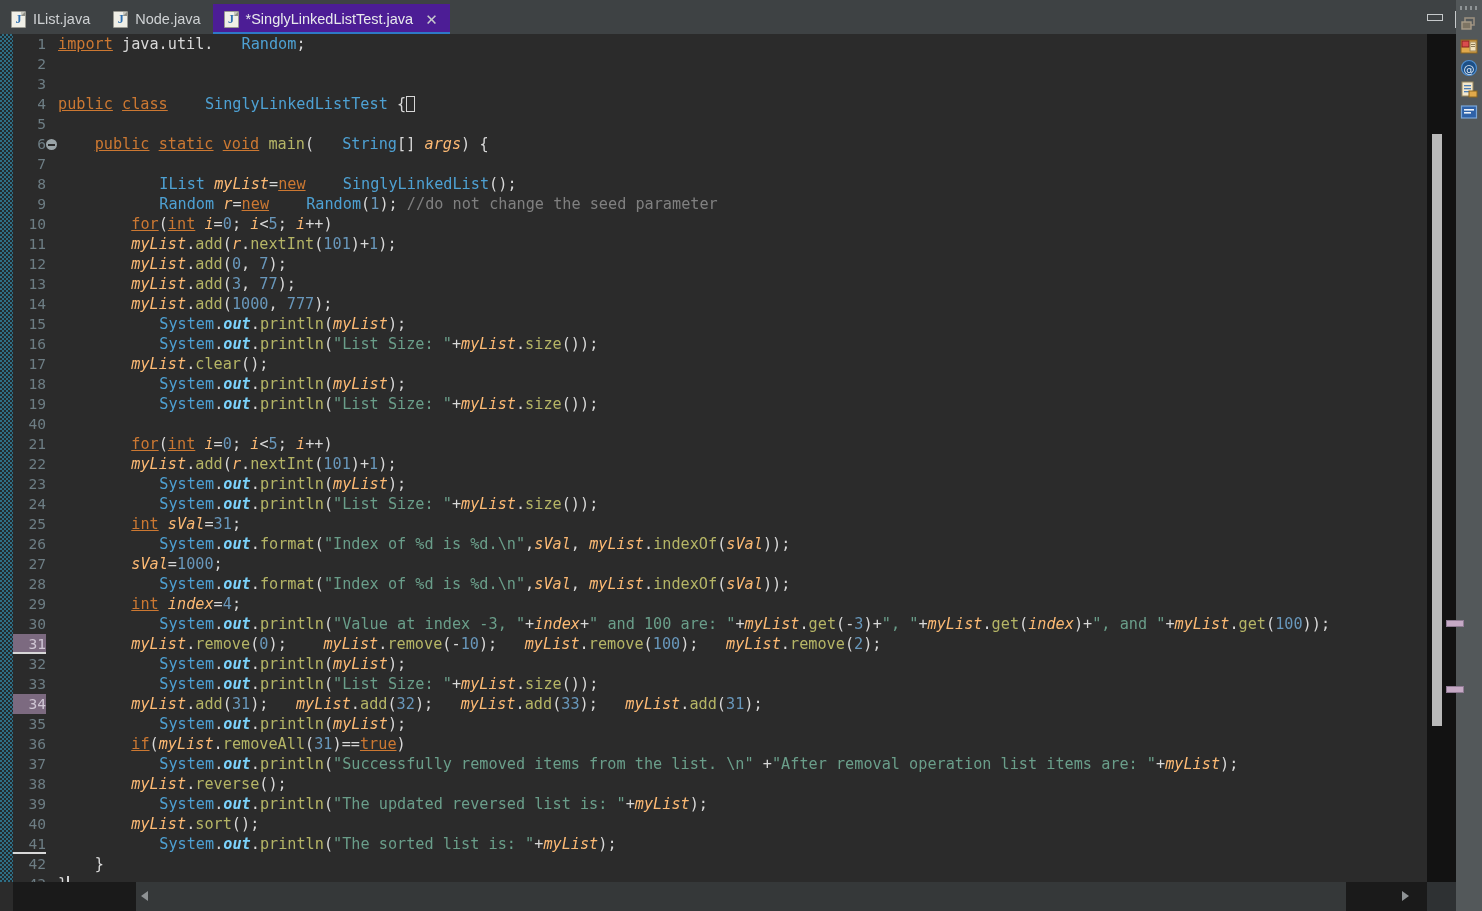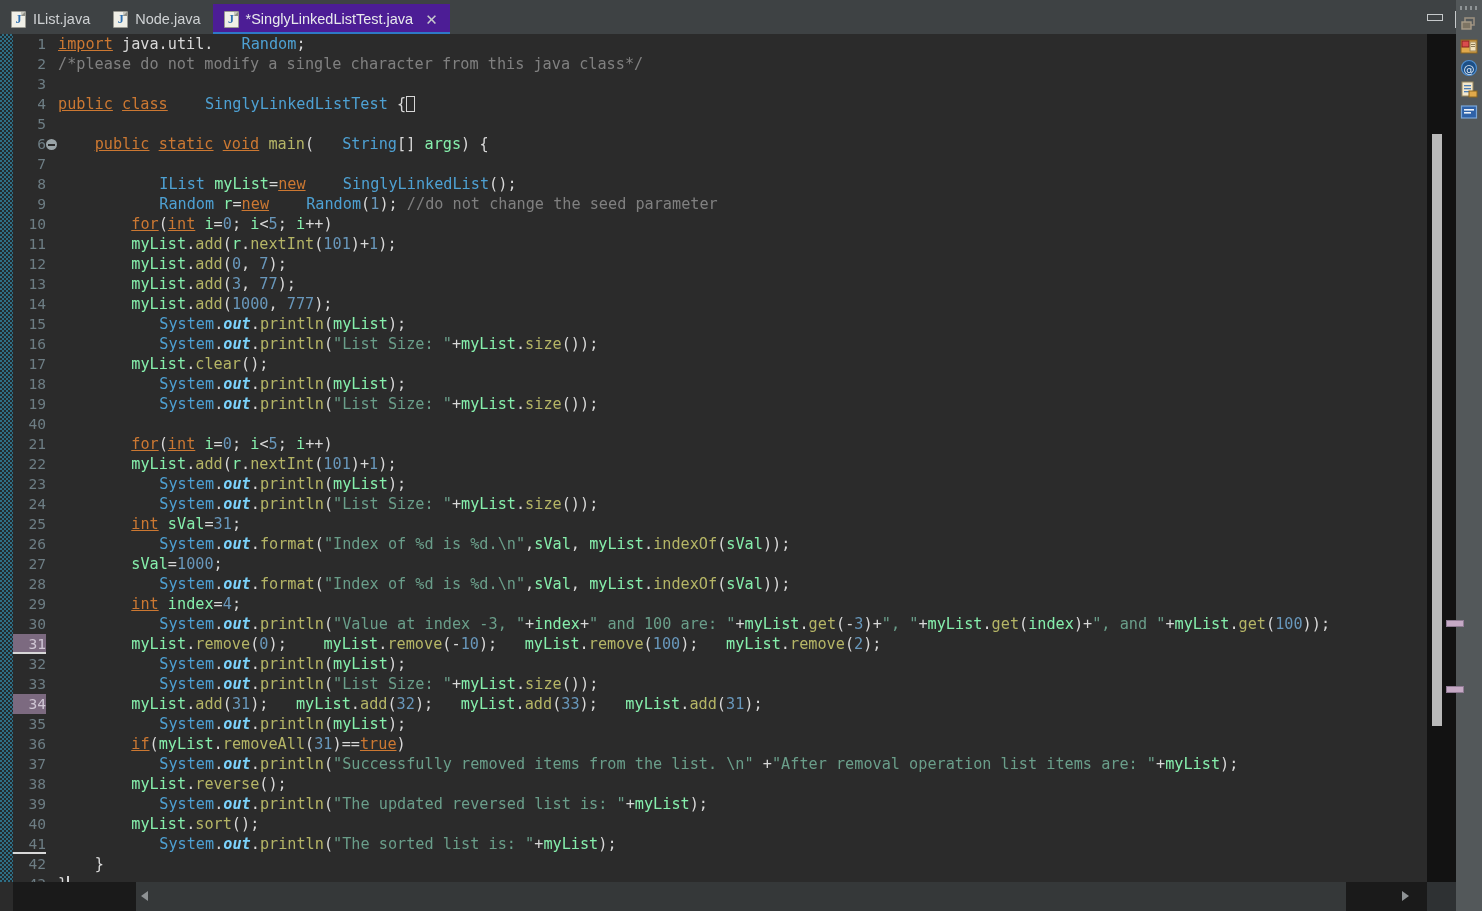--- a/index.html
+++ b/index.html
@@ -173,7 +173,7 @@
     <div class="gutter-stripe"></div>
     <div class="code" id="code-root">
         <div class="ln"><span class="num">1</span><span class="txt"><span class="kw">import</span><span class="pln"> </span><span class="pln">java</span><span class="pln">.</span><span class="pln">util</span><span class="pln">.</span><span class="typ">Random</span><span class="pln">;</span></span></div>
-        <div class="ln"><span class="num">2</span><span class="txt"><span class="cmt">/*please do not modify a single character from this java class*/</span></span></div>
+        <div class="ln"><span class="num">2</span></div>
         <div class="ln"><span class="num">3</span><span class="txt"></span></div>
         <div class="ln"><span class="num">4</span><span class="txt"><span class="kw">public</span><span class="pln"> </span><span class="kw">class</span><span class="pln"> </span><span class="typ">SinglyLinkedListTest</span><span class="pln"> </span><span class="pln">{</span><span class="caret-blk"></span></span></div>
         <div class="ln"><span class="num">5</span><span class="txt"></span></div>

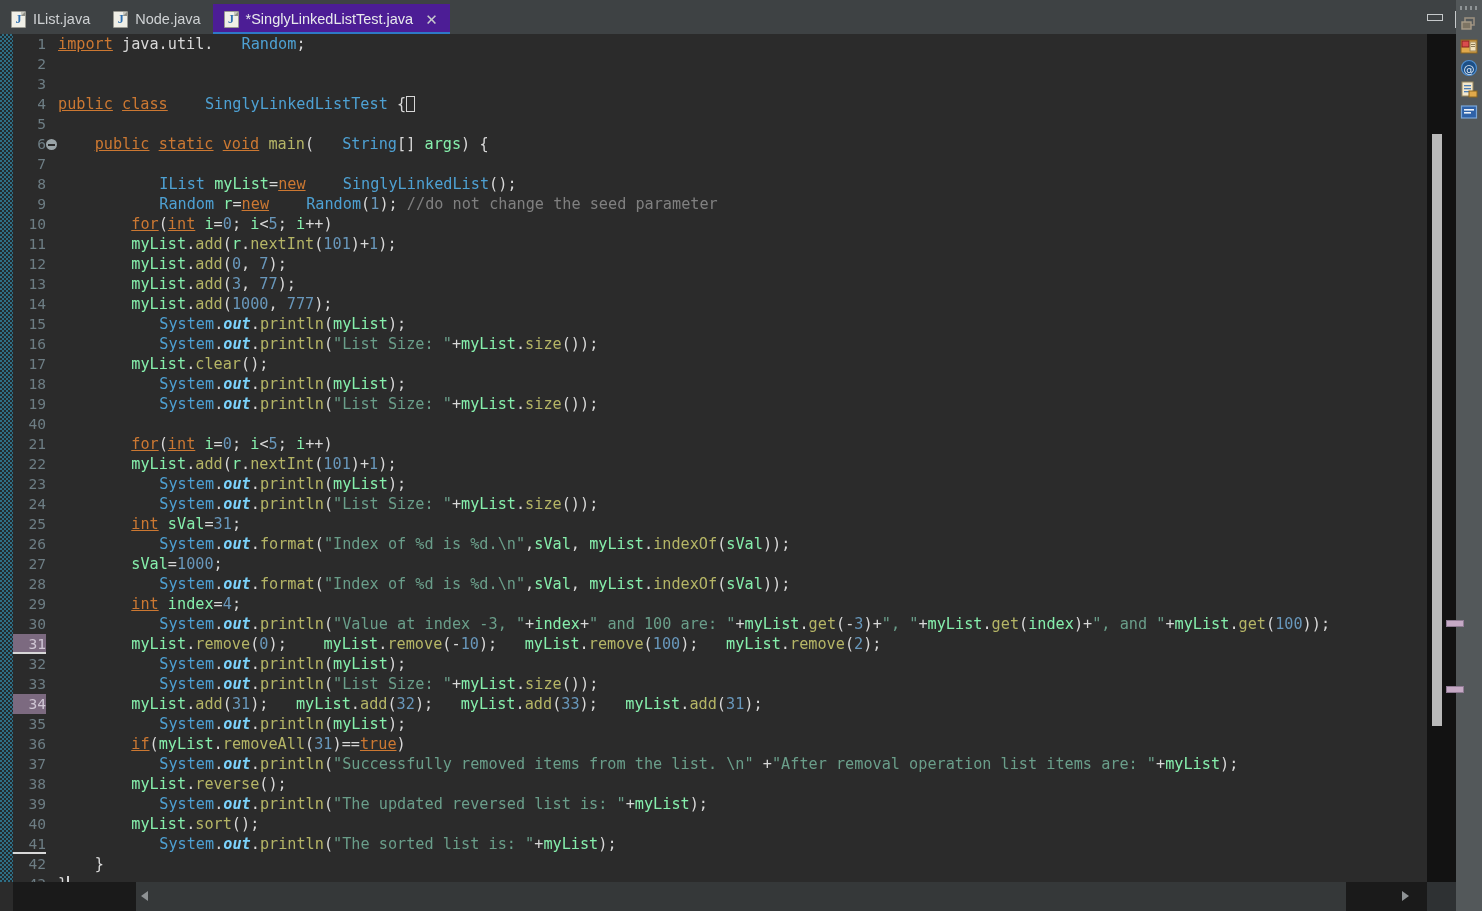--- a/index.html
+++ b/index.html
@@ -75,7 +75,7 @@
   .num2{color:#6897bb;}
   .mth{color:#b5b566;}
   .pln{color:#d8d8d8;}
-  .var{color:#86efac;}
+  .var{color:#fdba74;font-style:italic;}
   .outf{color:#7dd3fc;font-style:italic;font-weight:bold;}
   .caret-blk{display:inline-block;width:9px;height:16px;border:1px solid #d6d6d6;
         vertical-align:-3px;box-sizing:border-box;}

